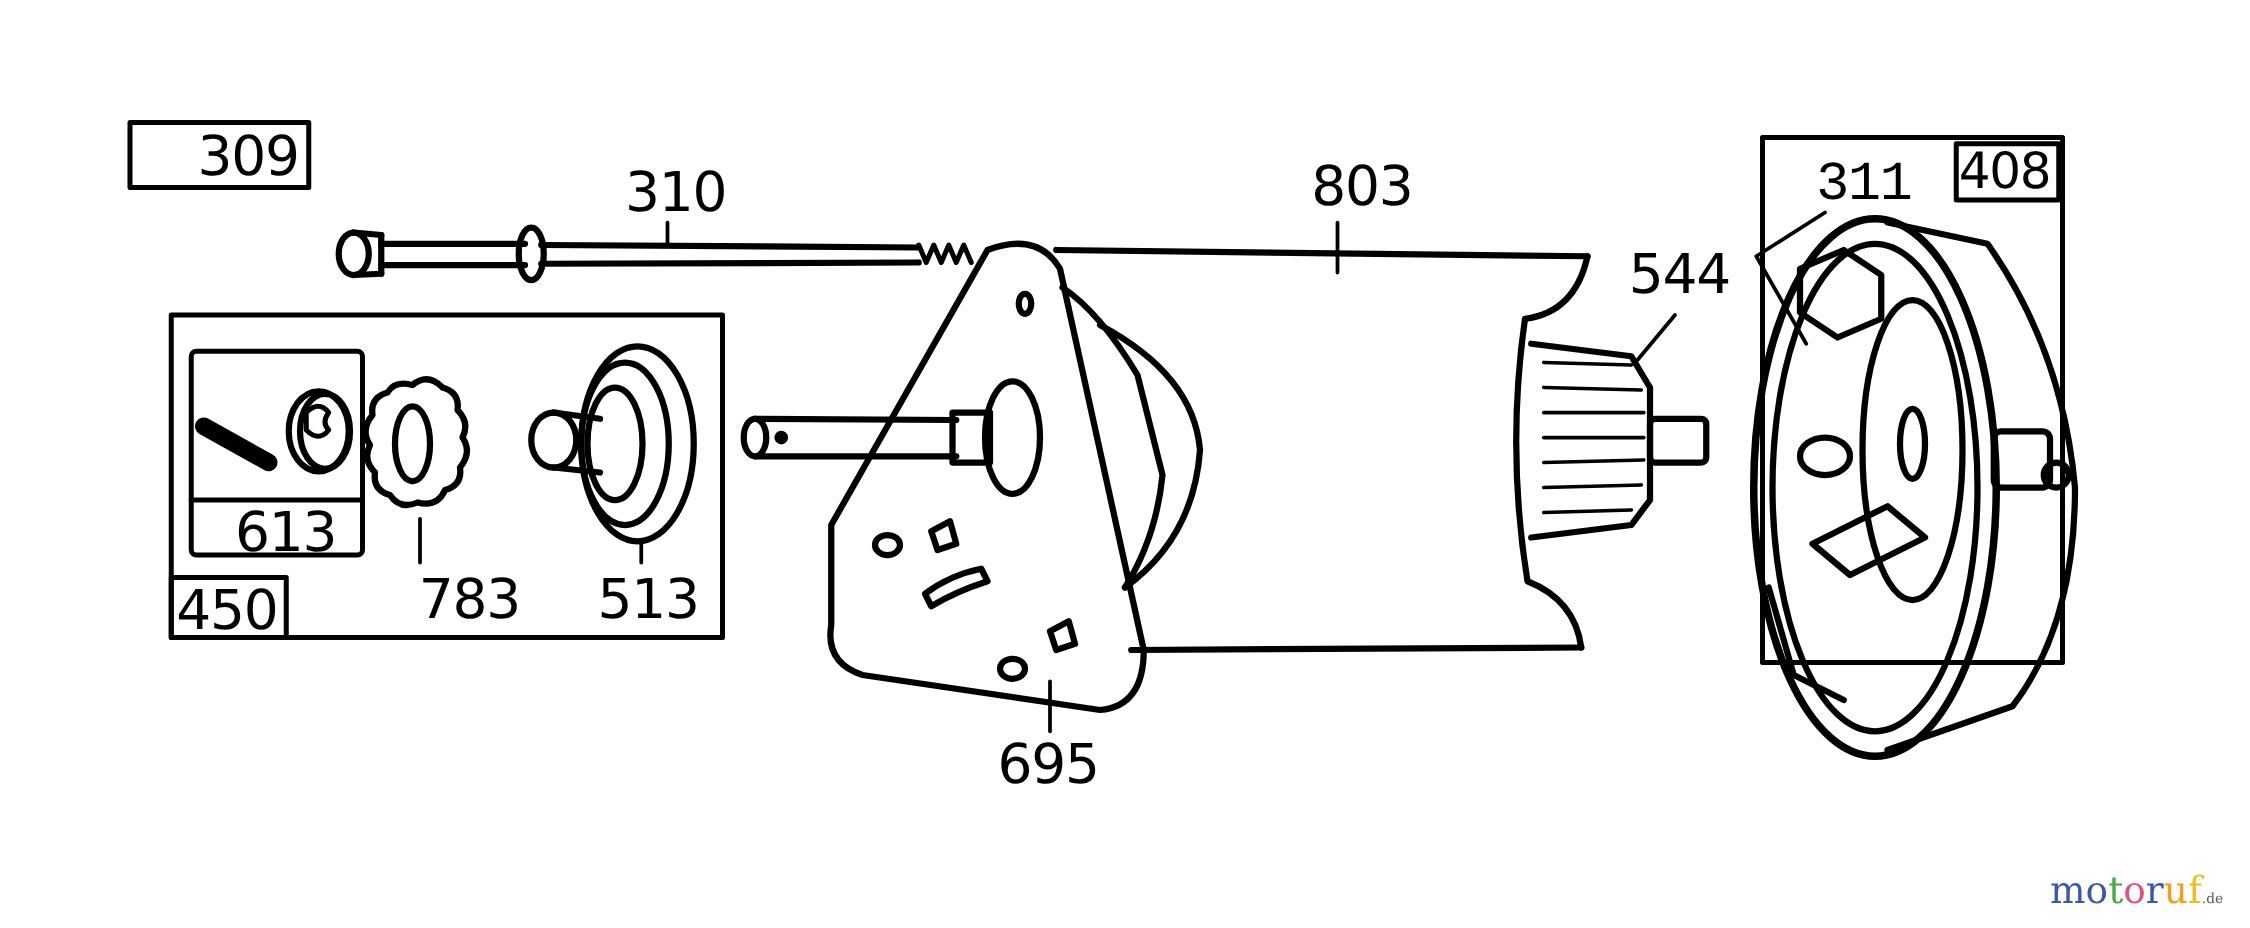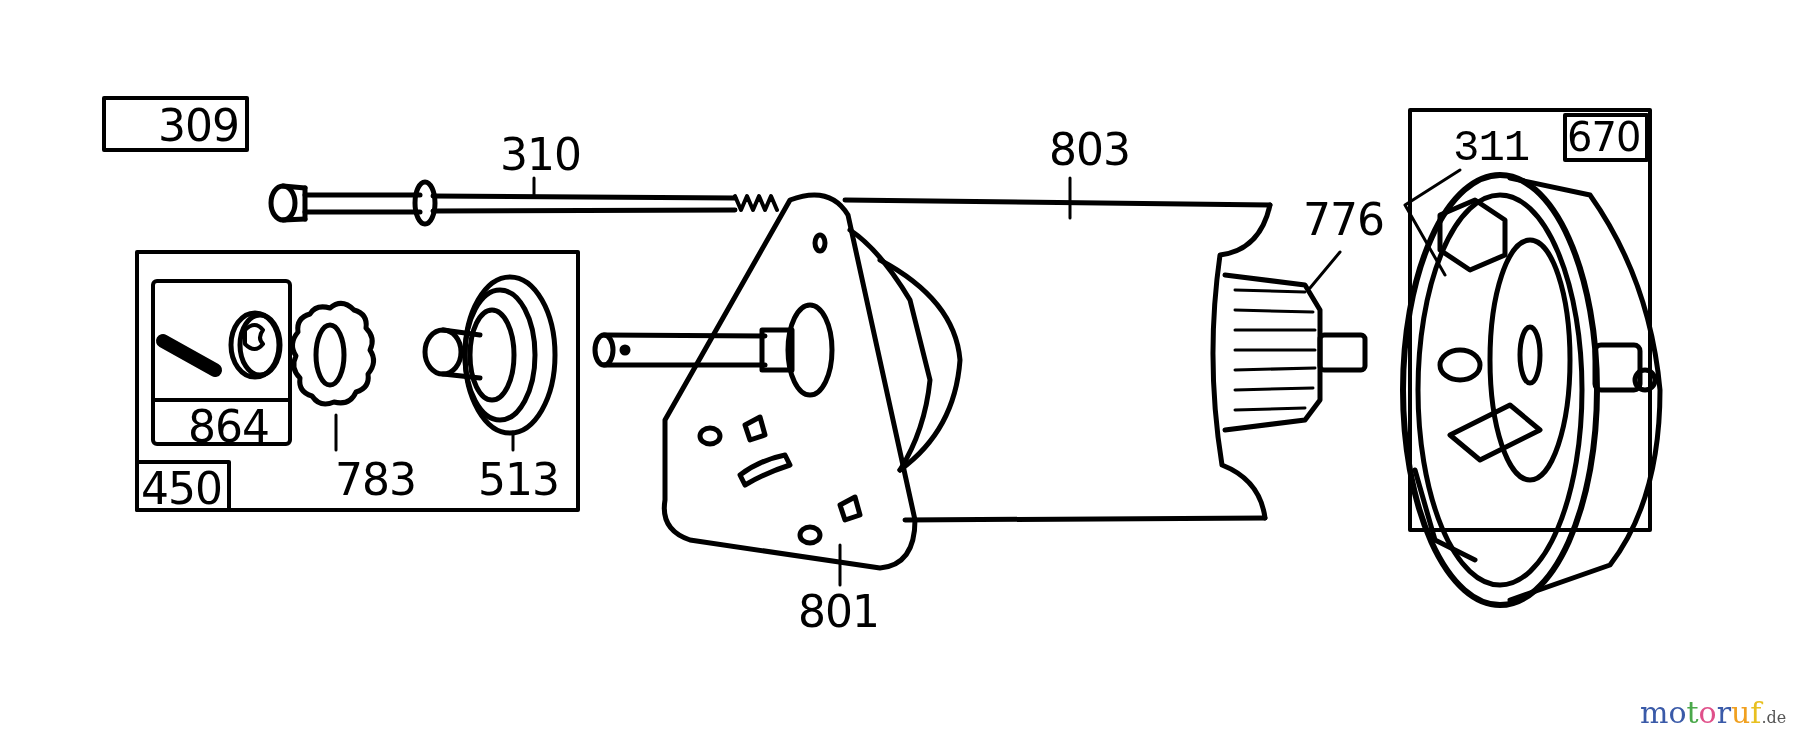--- a/index.html
+++ b/index.html
@@ -117,7 +117,7 @@
 <div class="lbl" style="left:500px;top:133px;">310</div>
 <div class="lbl" style="left:1030px;top:128px;margin-left:19px;">803</div>
 <div class="lbl" style="left:1453px;top:126px;font-family:Liberation Mono, monospace;">311</div>
-<div class="lbl" style="left:1567px;top:117px;font-size:40px;">670</div>
+<div class="lbl" style="left:1567px;top:117px;font-size:40px;">408</div>
 <div class="lbl" style="left:1303px;top:198px;">776</div>
 <div class="lbl" style="left:188px;top:405px;">864</div>
 <div class="lbl" style="left:141px;top:467px;">450</div>

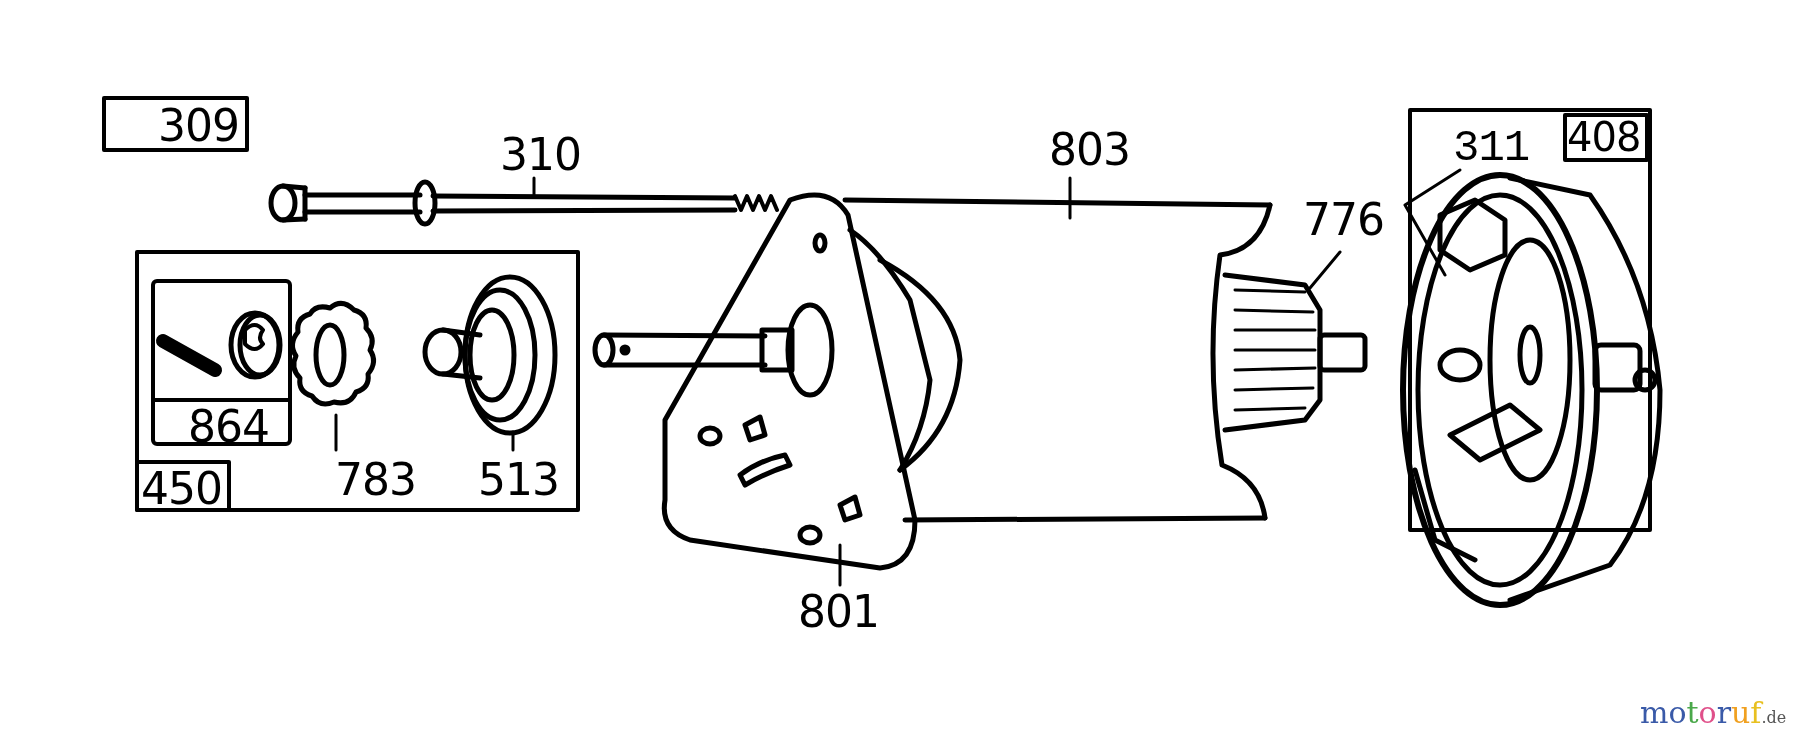--- a/index.html
+++ b/index.html
@@ -118,7 +118,7 @@
 <div class="lbl" style="left:1030px;top:128px;margin-left:19px;">803</div>
 <div class="lbl" style="left:1453px;top:126px;font-family:Liberation Mono, monospace;">311</div>
 <div class="lbl" style="left:1567px;top:117px;font-size:40px;">408</div>
-<div class="lbl" style="left:1303px;top:198px;">776</div>
+<div class="lbl" style="left:1303px;top:198px;">544</div>
 <div class="lbl" style="left:188px;top:405px;">864</div>
 <div class="lbl" style="left:141px;top:467px;">450</div>
 <div class="lbl" style="left:303px;top:458px;margin-left:32px;">783</div>

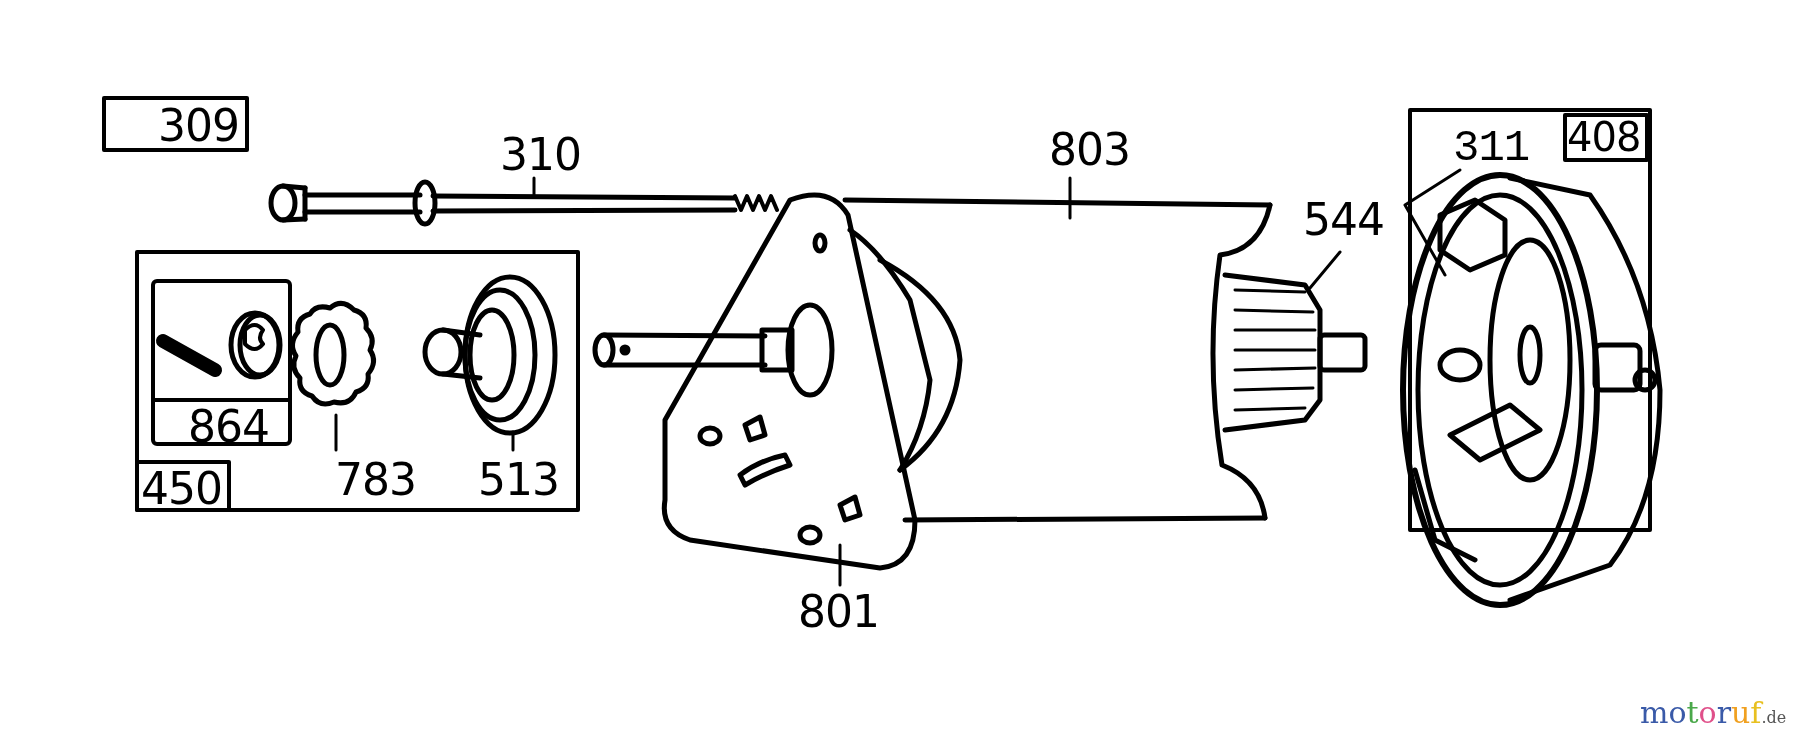--- a/index.html
+++ b/index.html
@@ -119,7 +119,7 @@
 <div class="lbl" style="left:1453px;top:126px;font-family:Liberation Mono, monospace;">311</div>
 <div class="lbl" style="left:1567px;top:117px;font-size:40px;">408</div>
 <div class="lbl" style="left:1303px;top:198px;">544</div>
-<div class="lbl" style="left:188px;top:405px;">864</div>
+<div class="lbl" style="left:188px;top:405px;">613</div>
 <div class="lbl" style="left:141px;top:467px;">450</div>
 <div class="lbl" style="left:303px;top:458px;margin-left:32px;">783</div>
 <div class="lbl" style="left:478px;top:458px;">513</div>

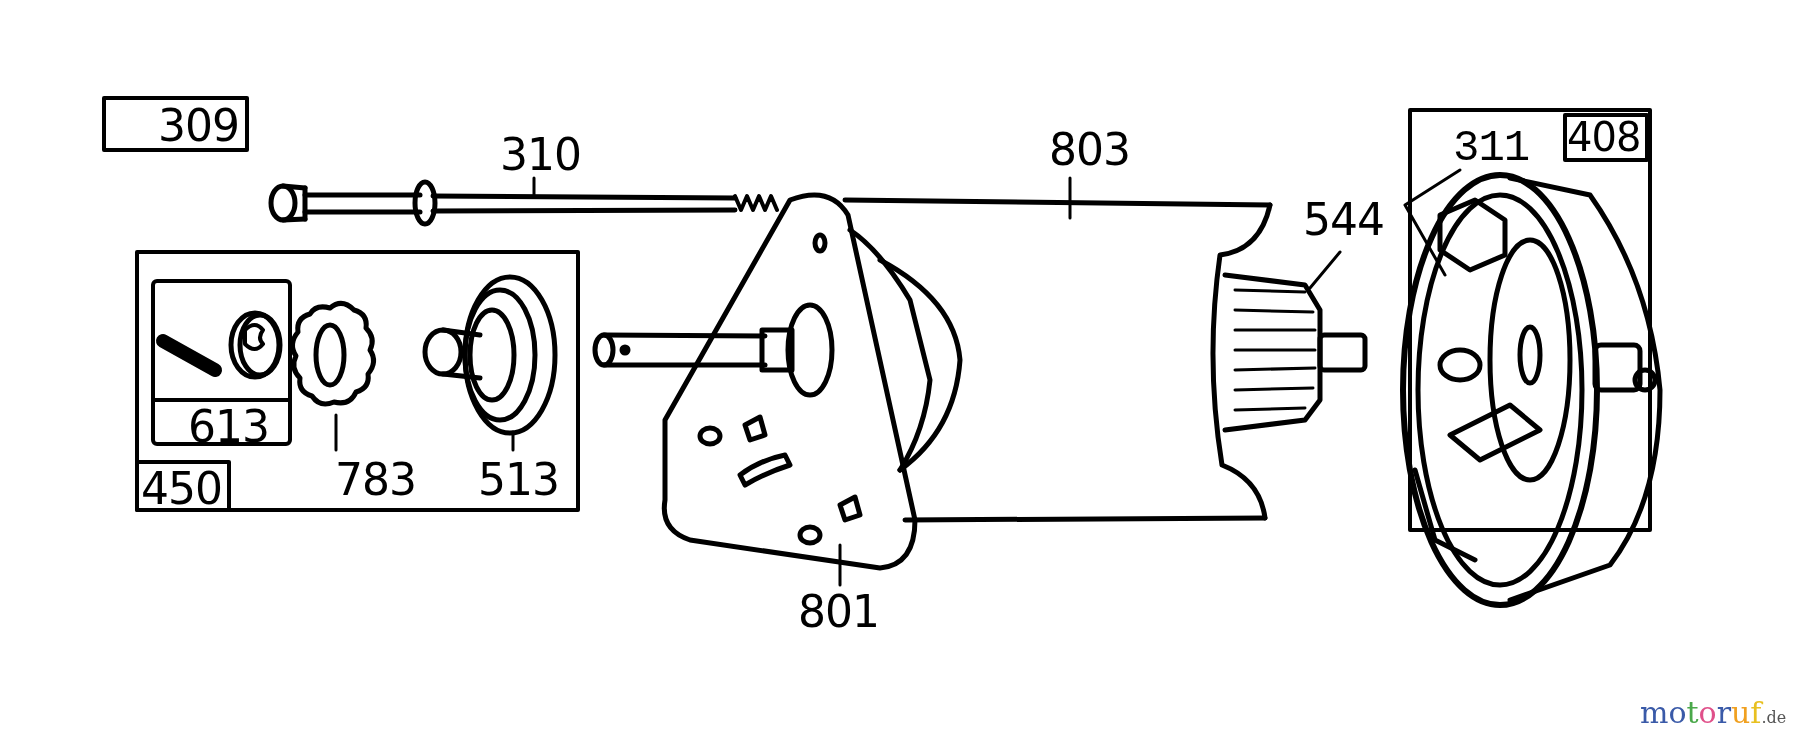--- a/index.html
+++ b/index.html
@@ -123,7 +123,7 @@
 <div class="lbl" style="left:141px;top:467px;">450</div>
 <div class="lbl" style="left:303px;top:458px;margin-left:32px;">783</div>
 <div class="lbl" style="left:478px;top:458px;">513</div>
-<div class="lbl" style="left:798px;top:590px;">801</div>
+<div class="lbl" style="left:798px;top:590px;">695</div>
 
 <div class="wm">
   <span style="color:#3a5aa8">m</span><span style="color:#3a5aa8">o</span><span style="color:#4aa84a">t</span><span style="color:#e0508a">o</span><span style="color:#3a5aa8">r</span><span style="color:#f0a020">u</span><span style="color:#e8c020">f</span><span class="tld">.de</span>

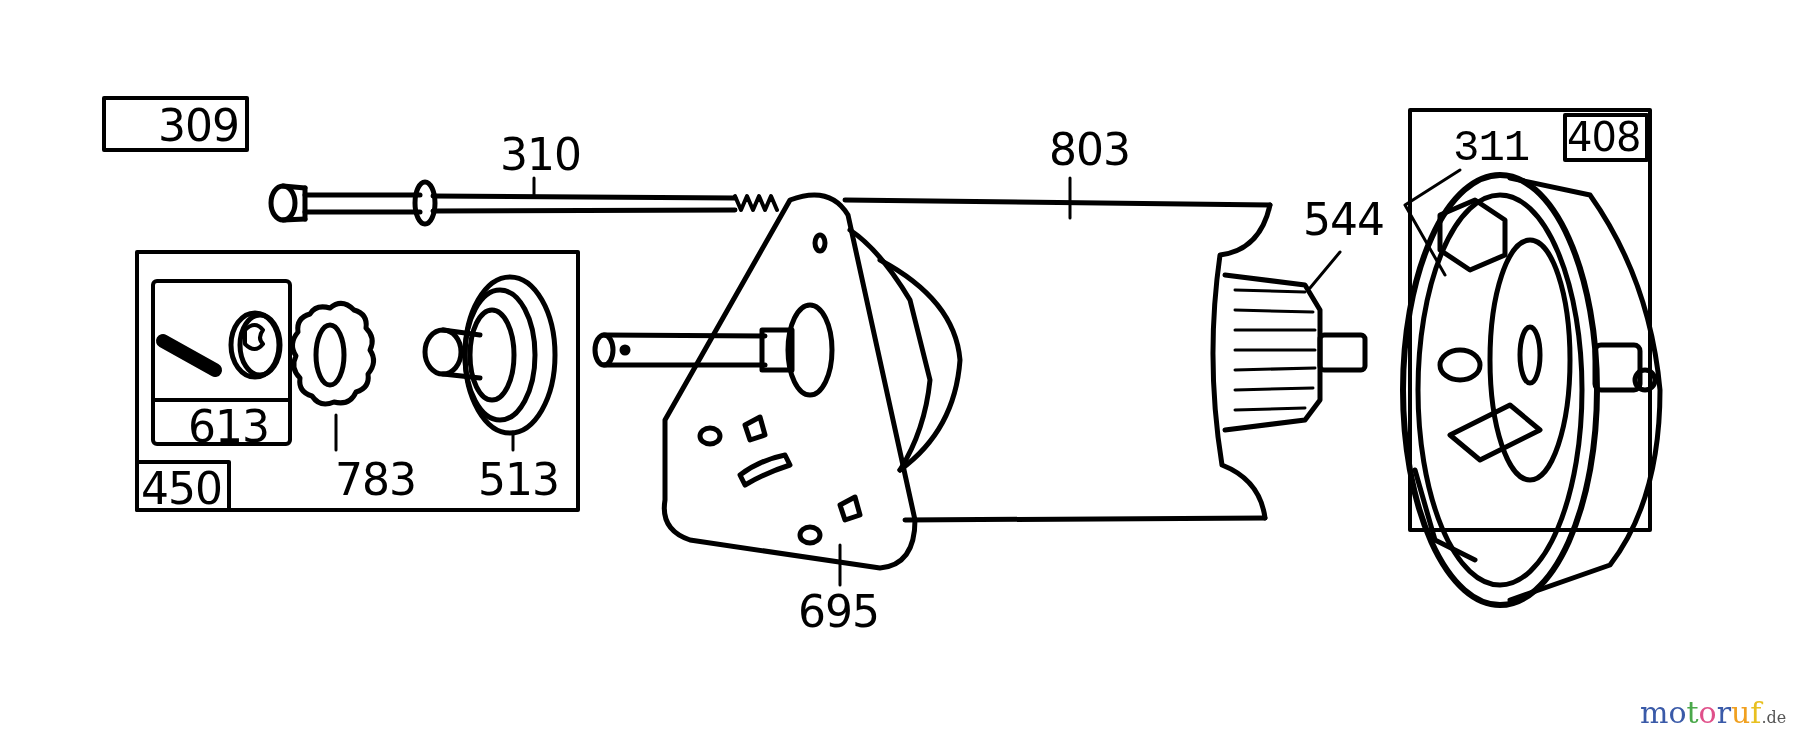--- a/index.html
+++ b/index.html
@@ -8,7 +8,7 @@
   .lbl{position:absolute;font-family:"DejaVu Sans",sans-serif;font-size:44px;color:#000;line-height:1;letter-spacing:-1px;}
   .wm{position:absolute;left:1640px;top:698px;font-family:"DejaVu Serif",serif;font-size:30px;line-height:1;}
   .wm span{display:inline-block;}
-  .wm .tld{font-size:16px;color:#555;}
+  .wm .tld{font-size:11px;color:#555;}
 </style>
 </head>
 <body>

